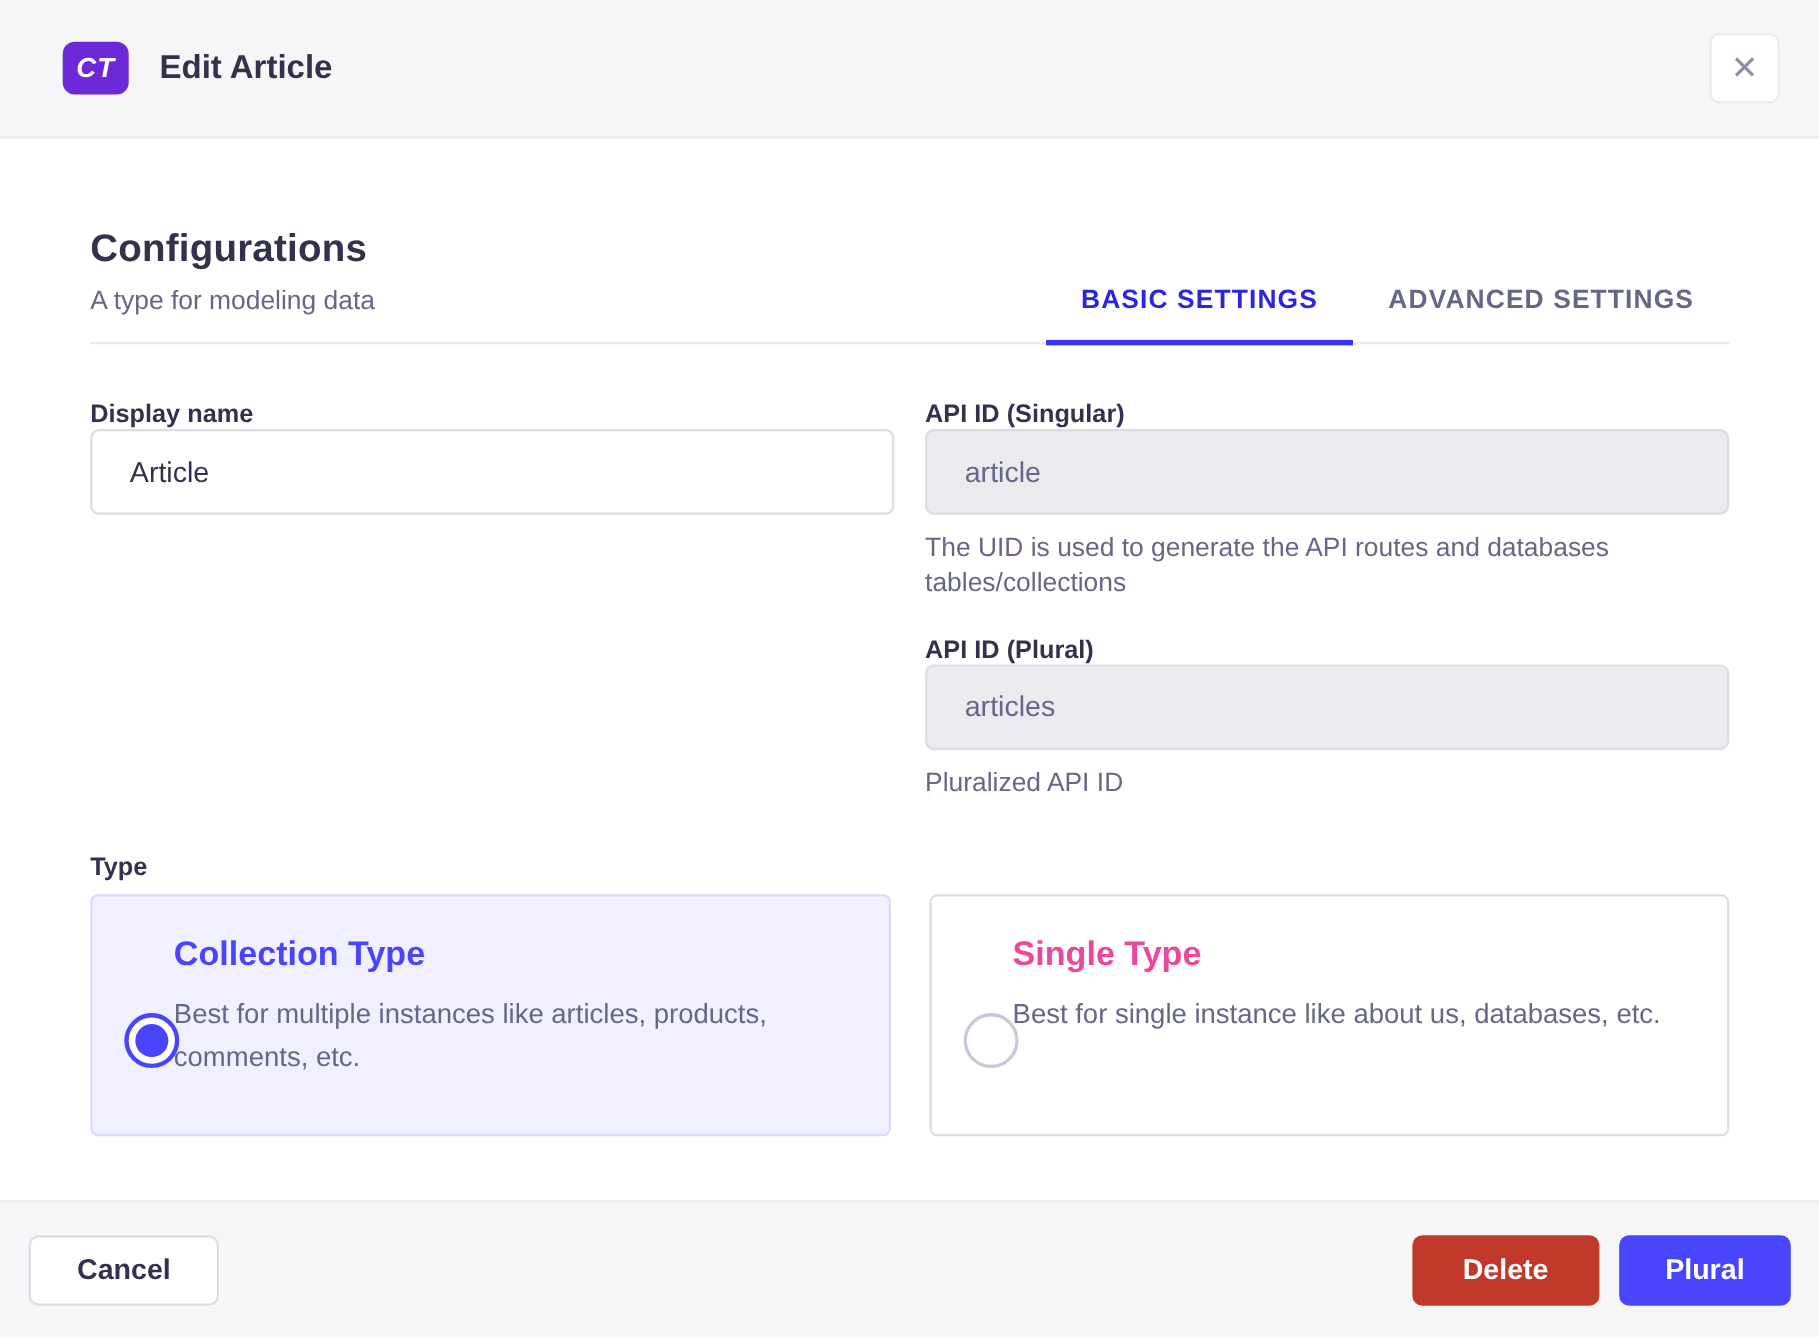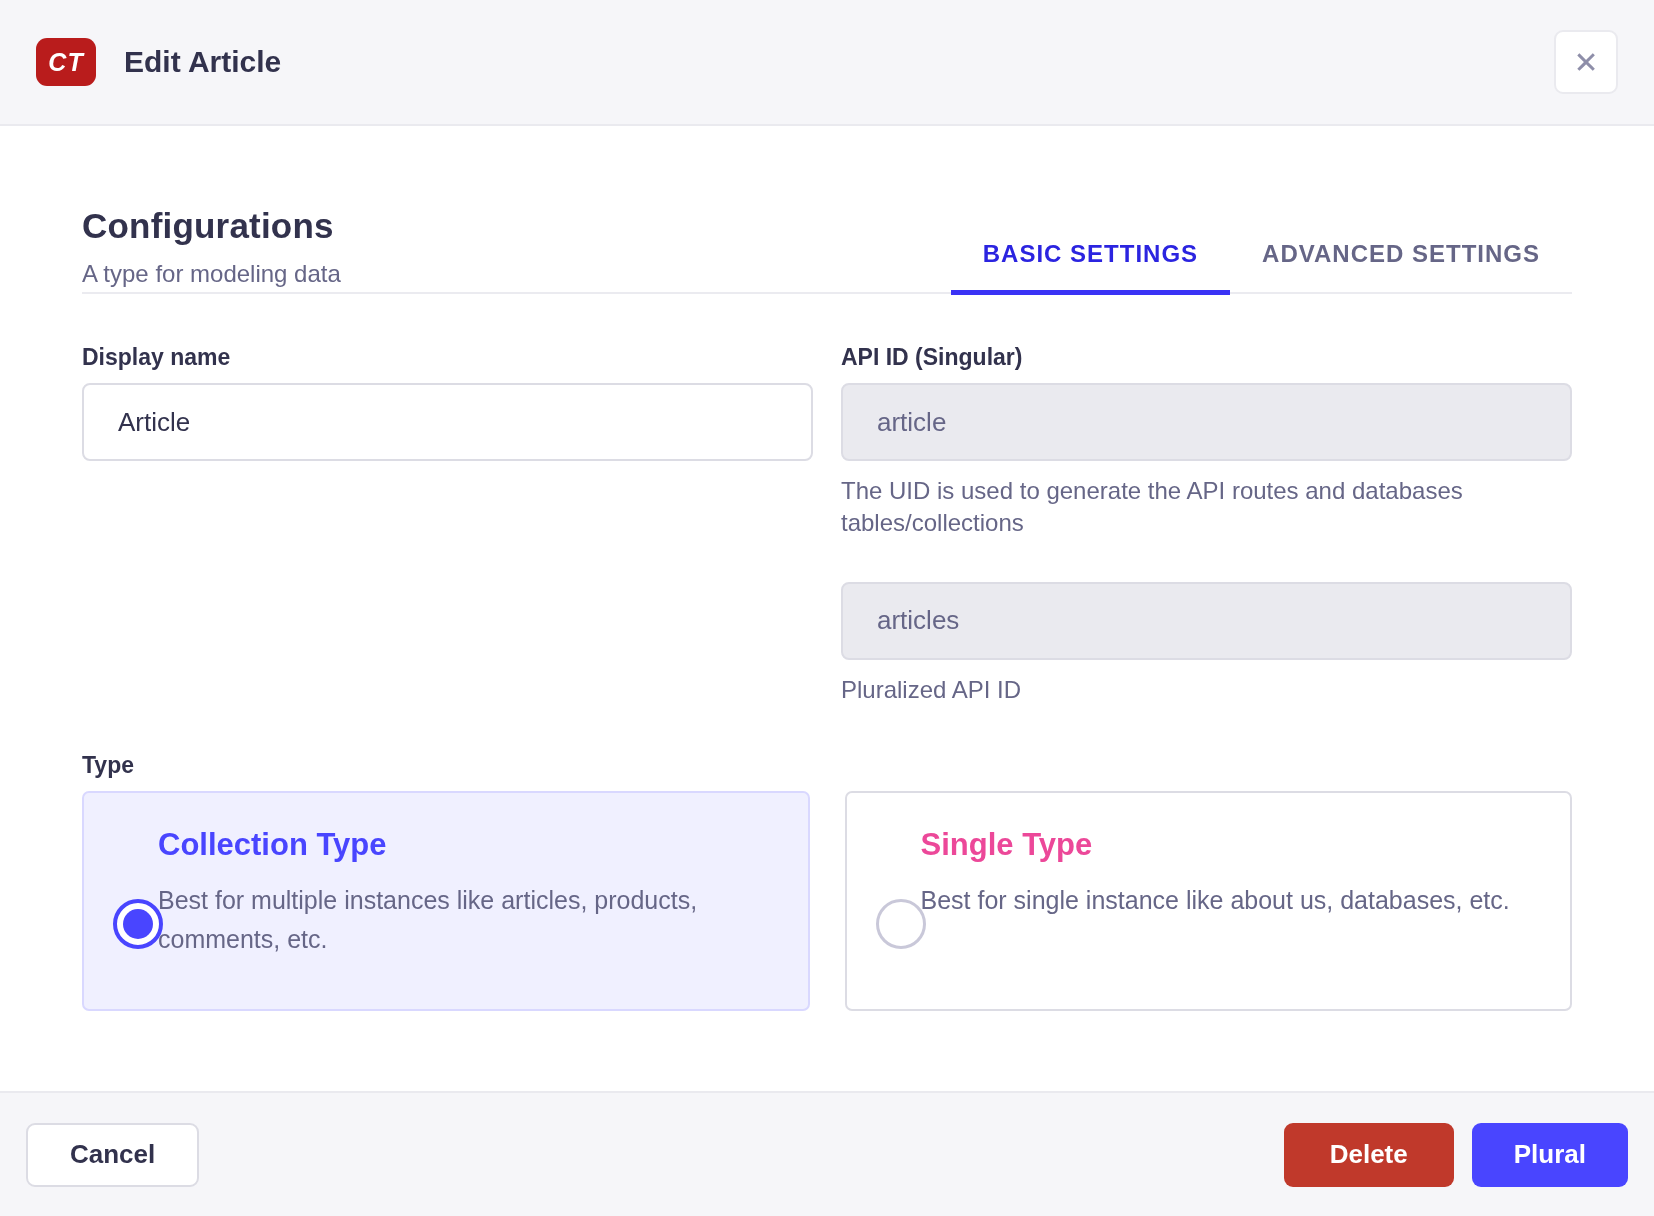--- a/index.html
+++ b/index.html
@@ -21,10 +21,11 @@
   }
   .ct-badge {
     width:60px; height:48px; border-radius:11px;
-    background:#b91c1c; color:#ffffff;
+    background:#6d28d9; color:#ffffff;
     display:flex; align-items:center; justify-content:center;
     font-size:25px; font-weight:800; font-style:italic;
     letter-spacing:1px;
+    margin-left:21px;
   }
   .header-title {
     margin-left:28px;

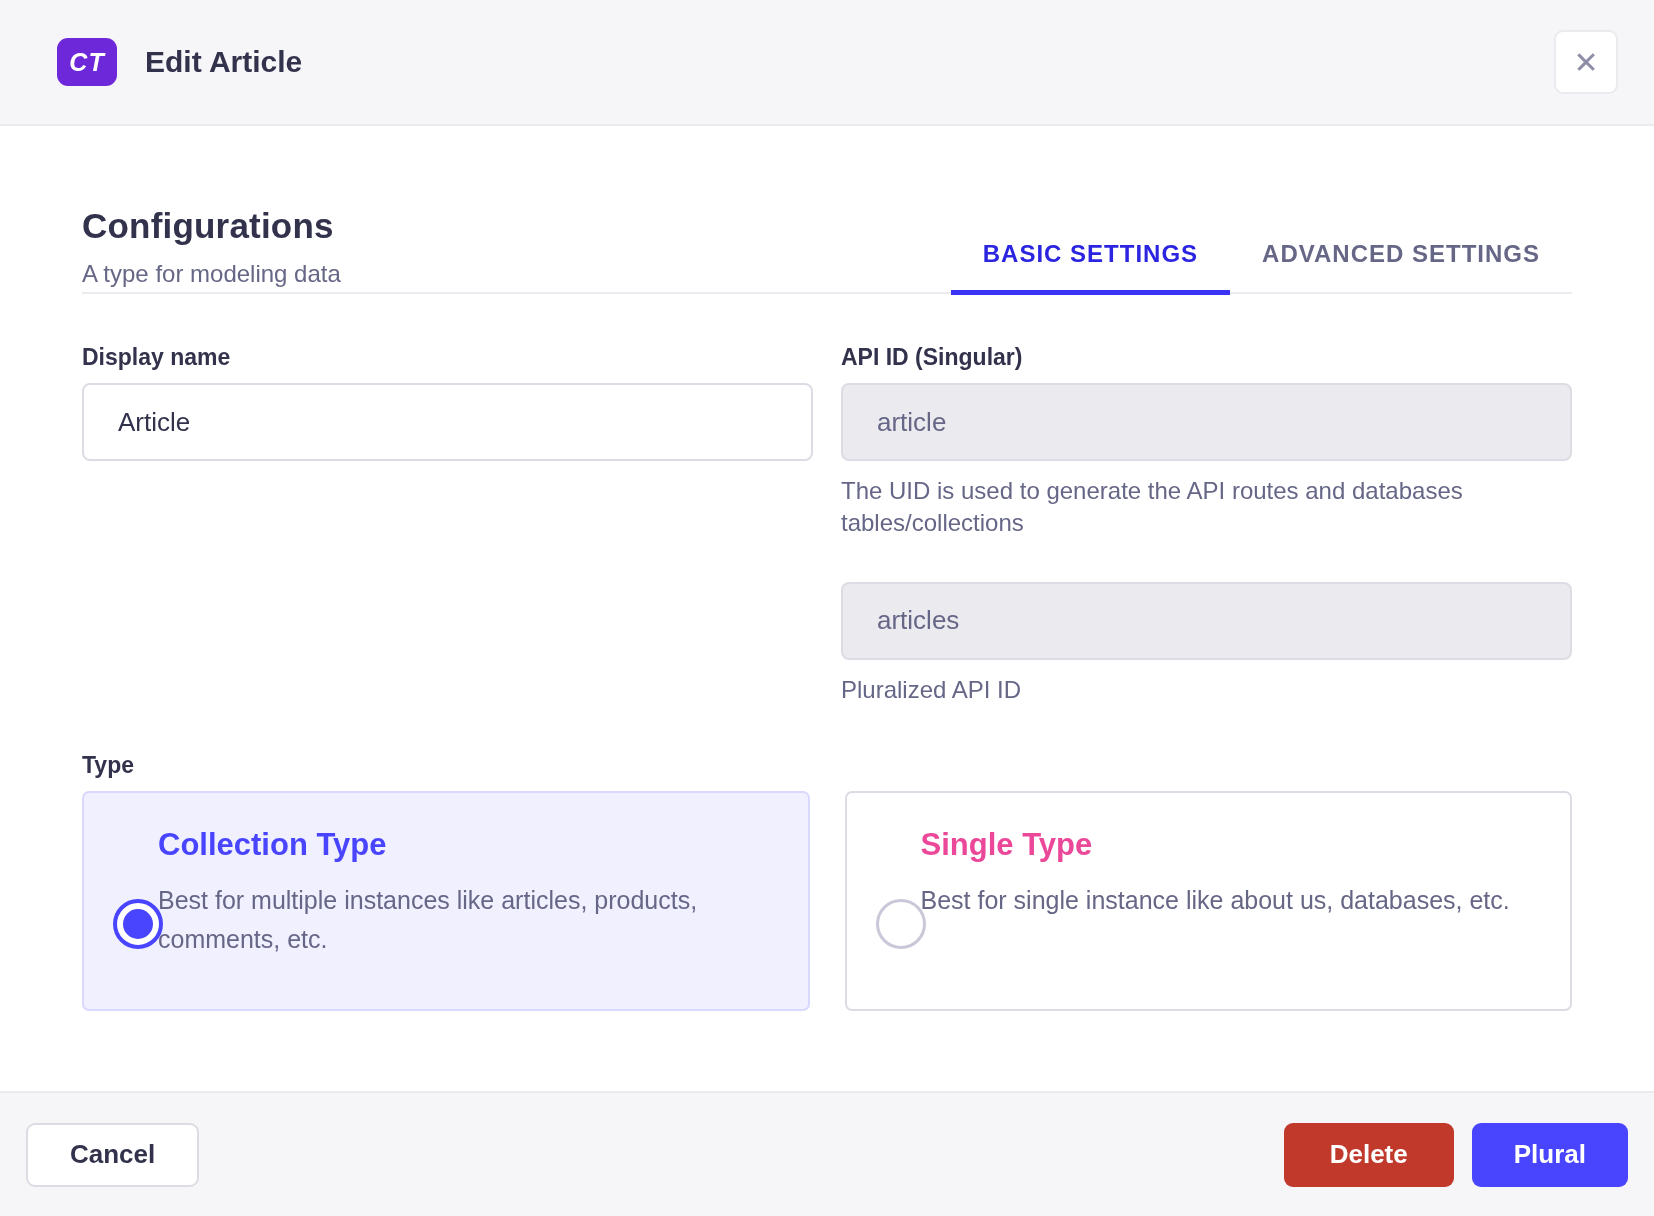--- a/index.html
+++ b/index.html
@@ -52,7 +52,7 @@
     display:flex; align-items:flex-end;
     border-bottom:2px solid #ebebf0;
   }
-  .config-titles { flex:1; padding-bottom:4px; }
+  .config-titles { flex:1; padding-bottom:23px; }
   .config-title { font-size:35px; font-weight:700; color:#32324d; letter-spacing:0.2px; }
   .config-subtitle { margin-top:14px; font-size:24px; color:#666687; }
 

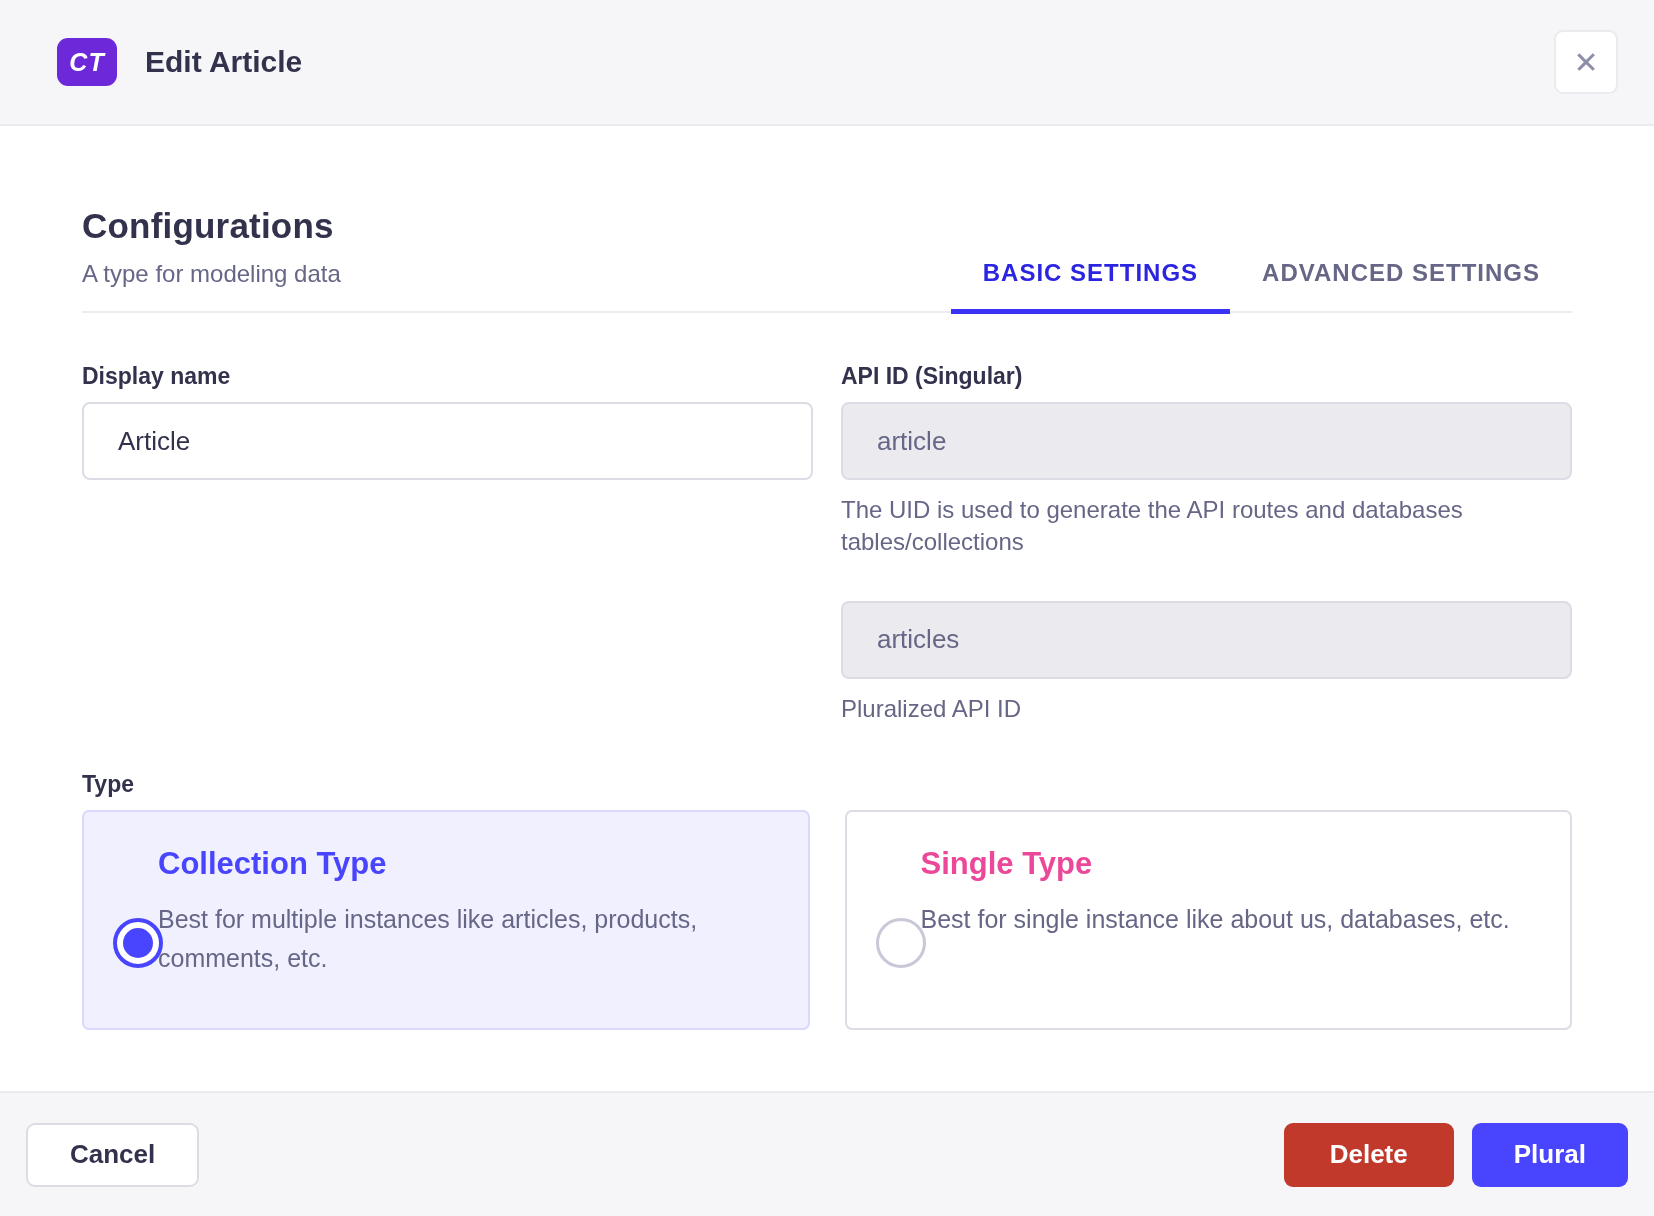--- a/index.html
+++ b/index.html
@@ -76,7 +76,6 @@
   }
   .field-label { font-size:23px; font-weight:700; color:#32324d; display:block; }
   .text-input {
-    margin-top:12px;
     width:100%; height:78px;
     border:2px solid #dcdce4; border-radius:8px;
     background:#ffffff;

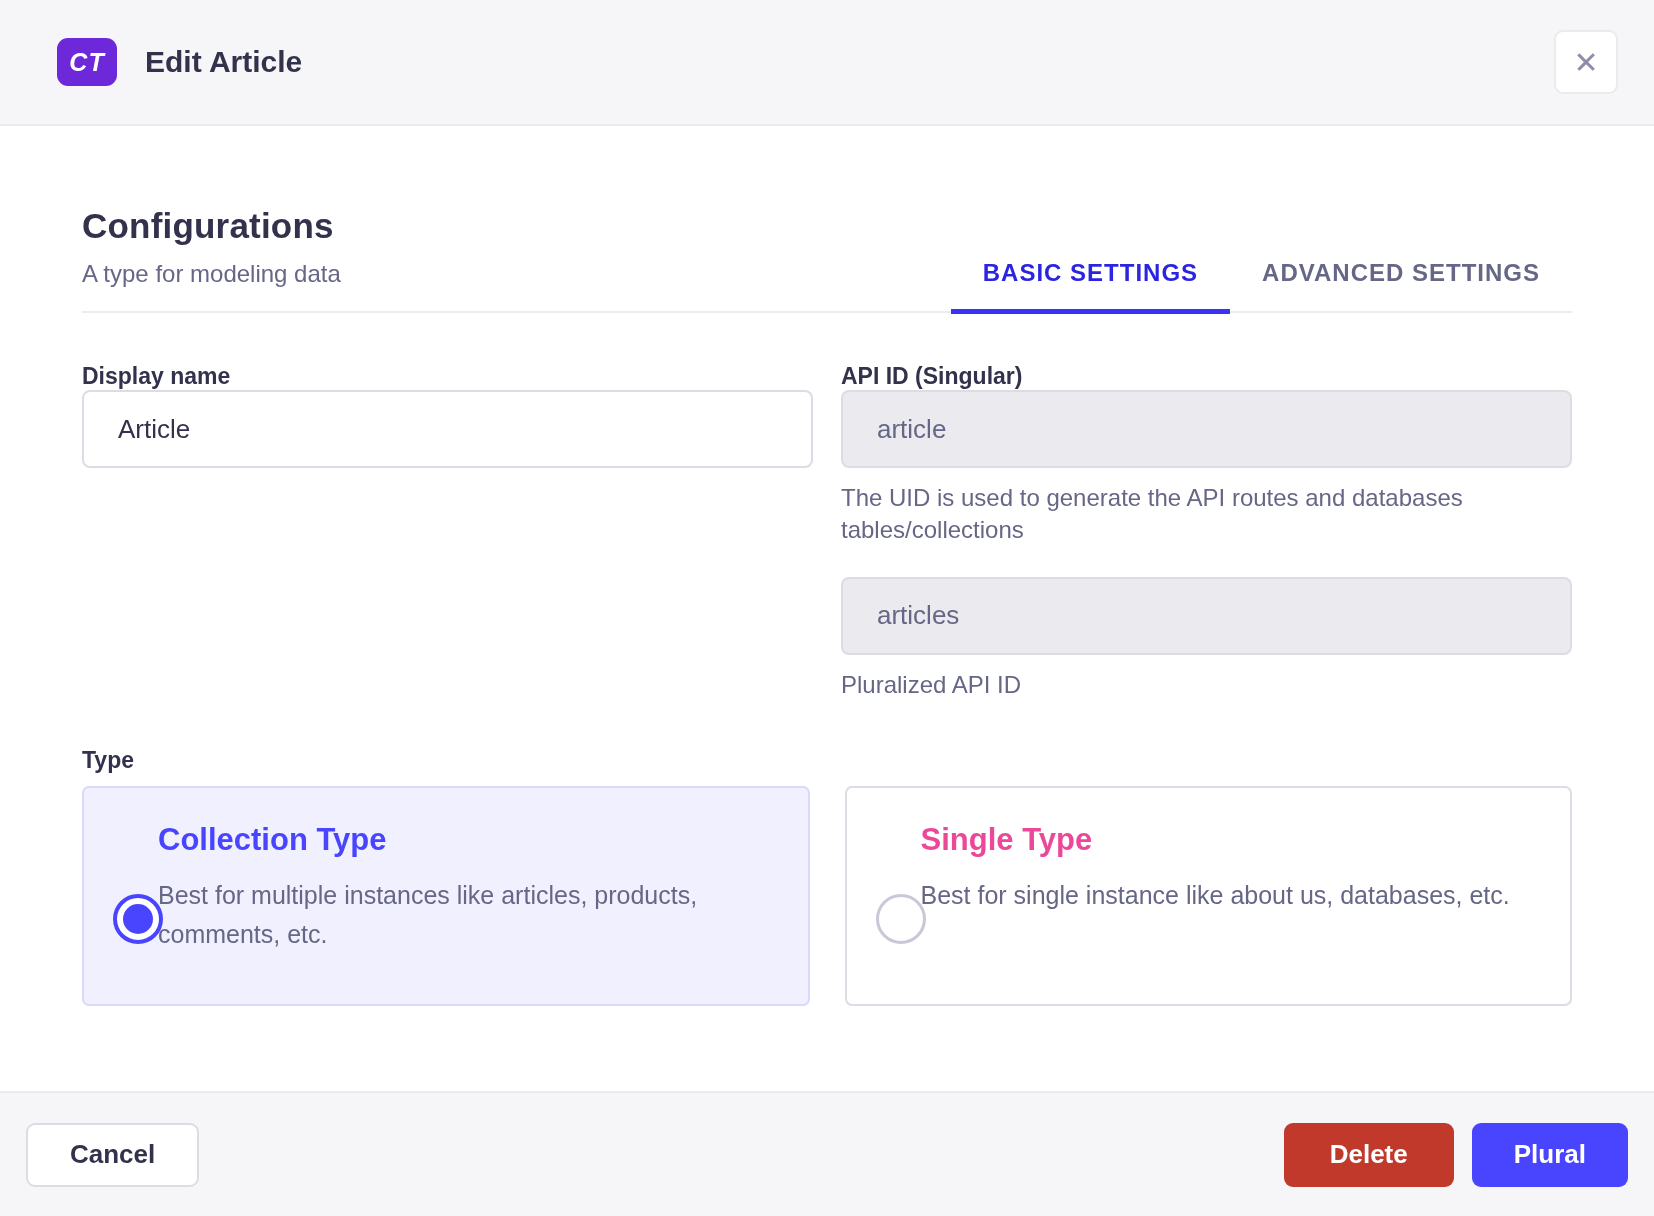--- a/index.html
+++ b/index.html
@@ -191,6 +191,7 @@
       </div>
 
       <div class="field-block">
+        <label class="field-label">API ID (Plural)</label>
         <input class="text-input" type="text" disabled="" value="articles" style="">
         <div class="hint">Pluralized API ID</div>
       </div>

